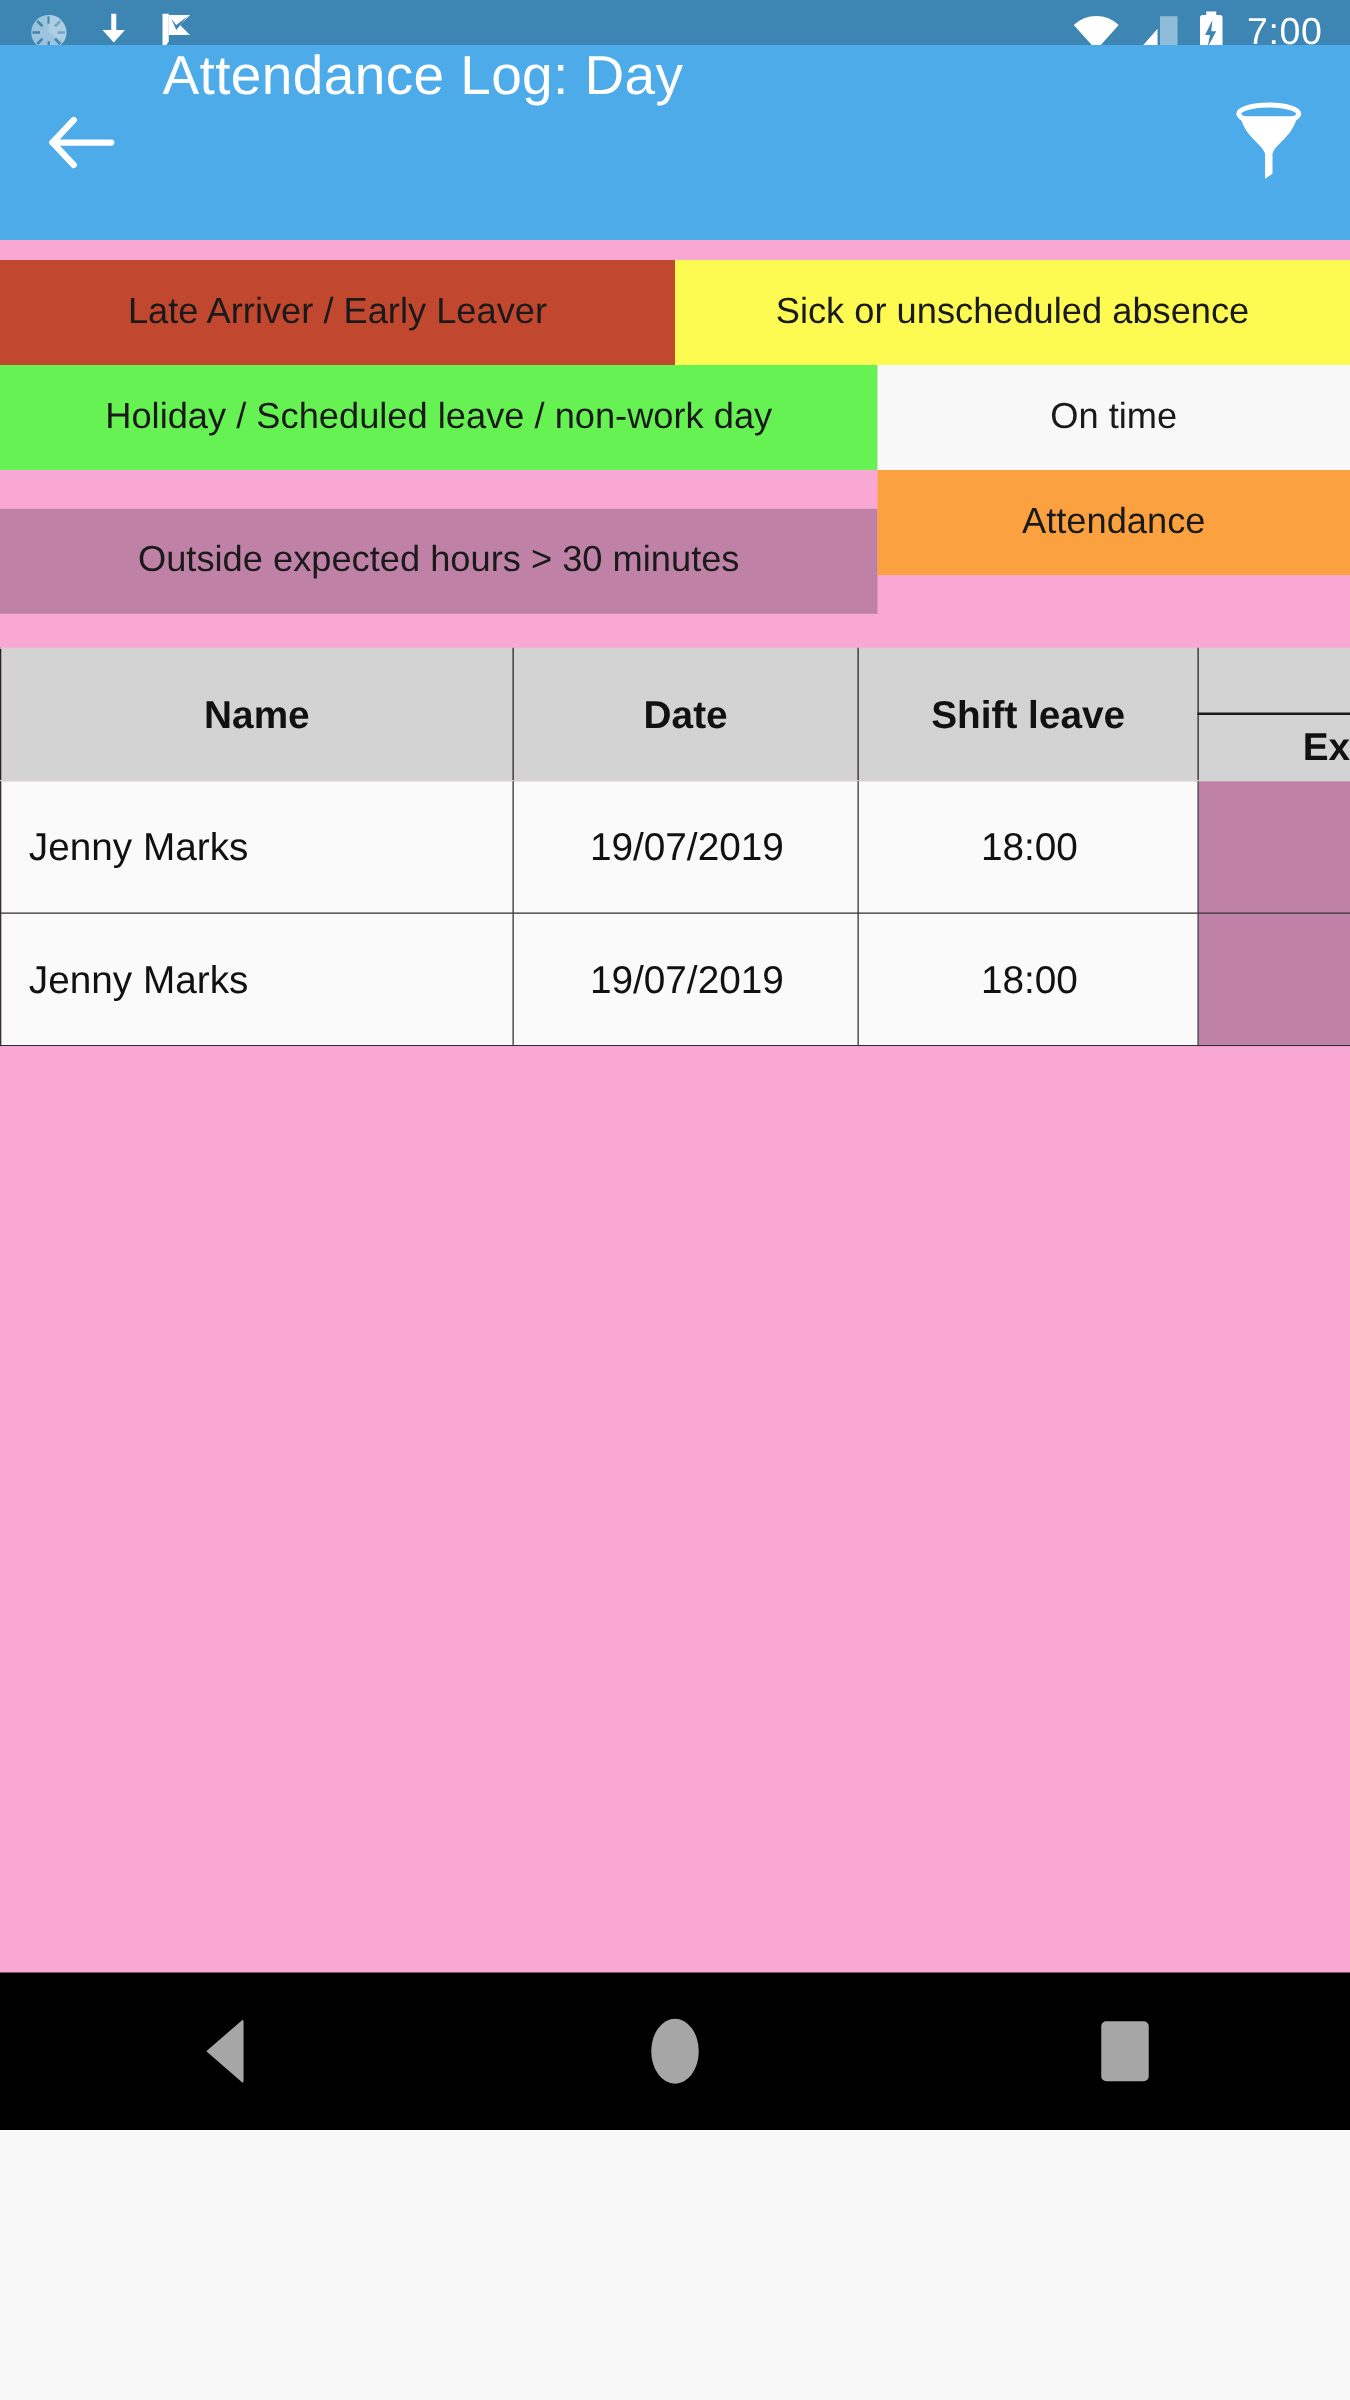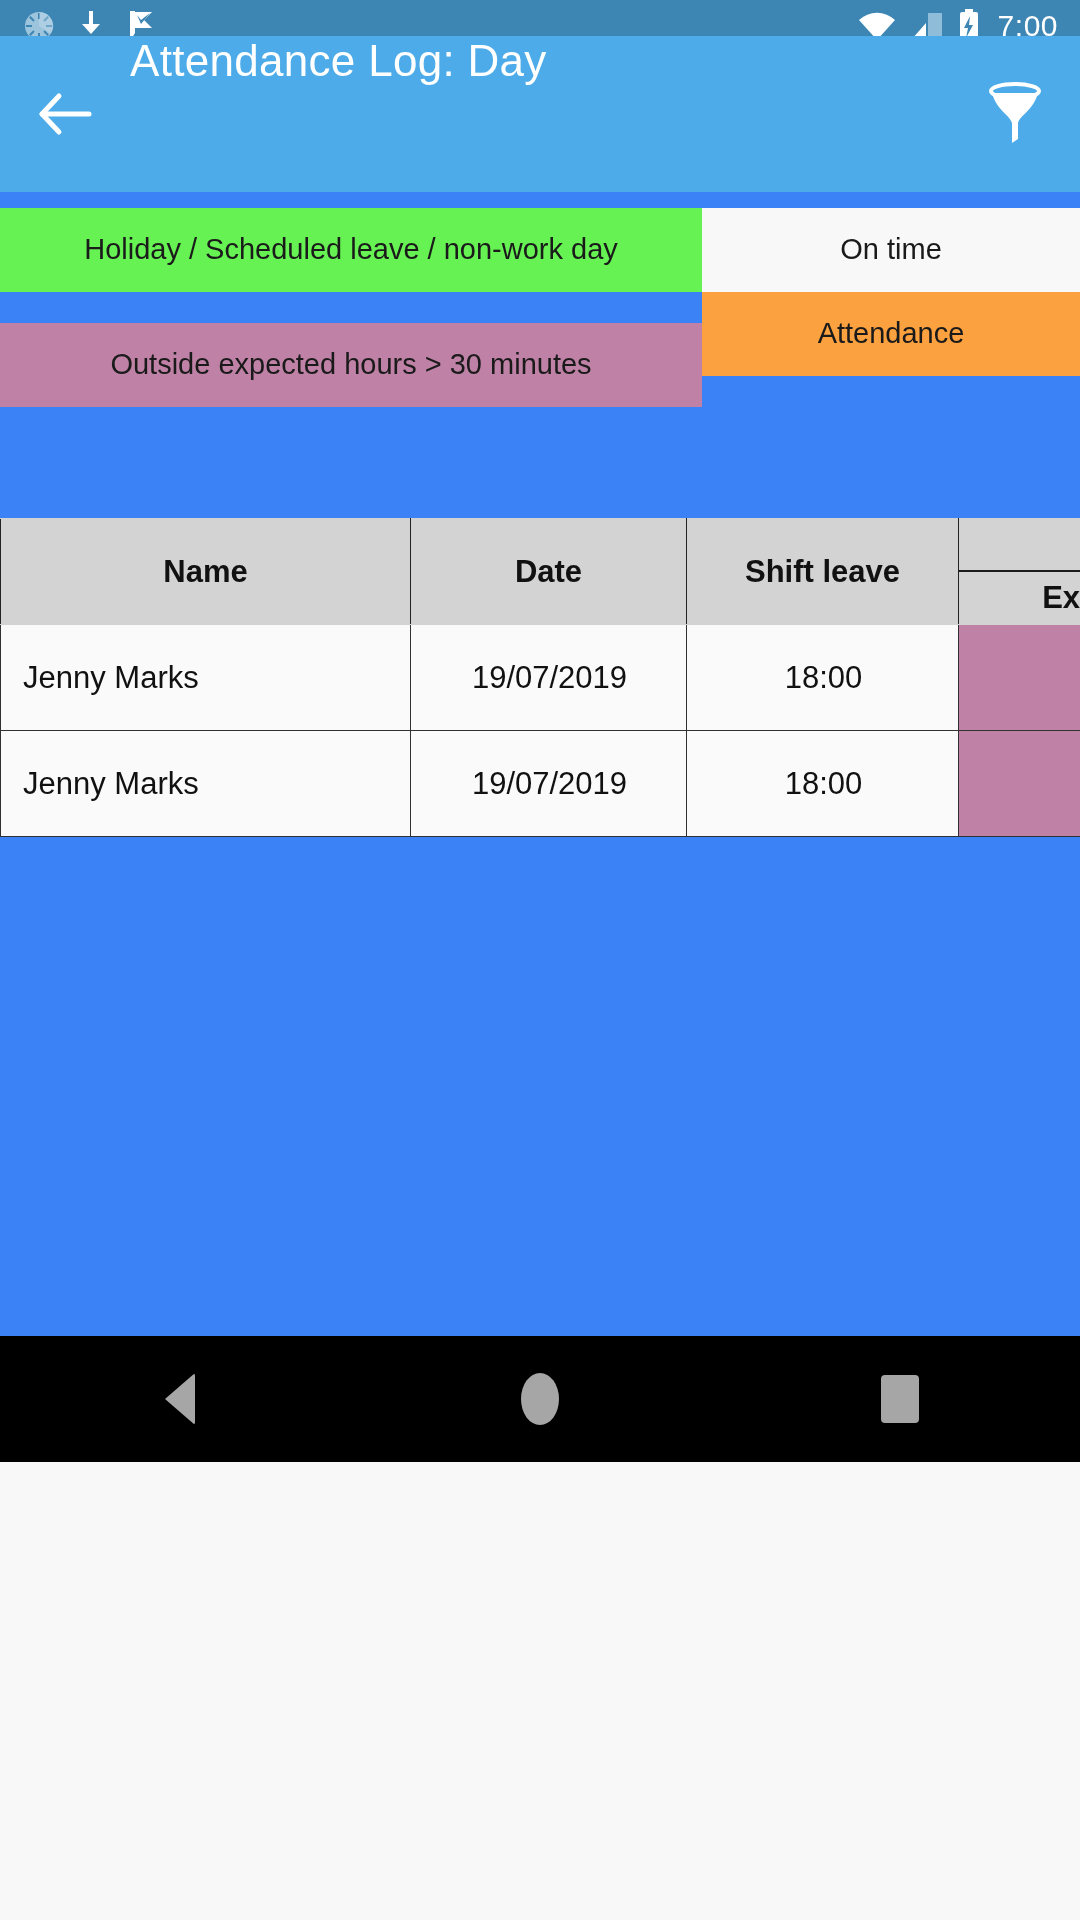--- a/index.html
+++ b/index.html
@@ -9,7 +9,7 @@
     font-family:"Liberation Sans", sans-serif;
     overflow:hidden;
   }
-  #screen { position:relative; width:1080px; height:1462px; background:#3b82f6; }
+  #screen { position:relative; width:1080px; height:1704px; background:#f9a8d4; }
 
   
   .statusbar {

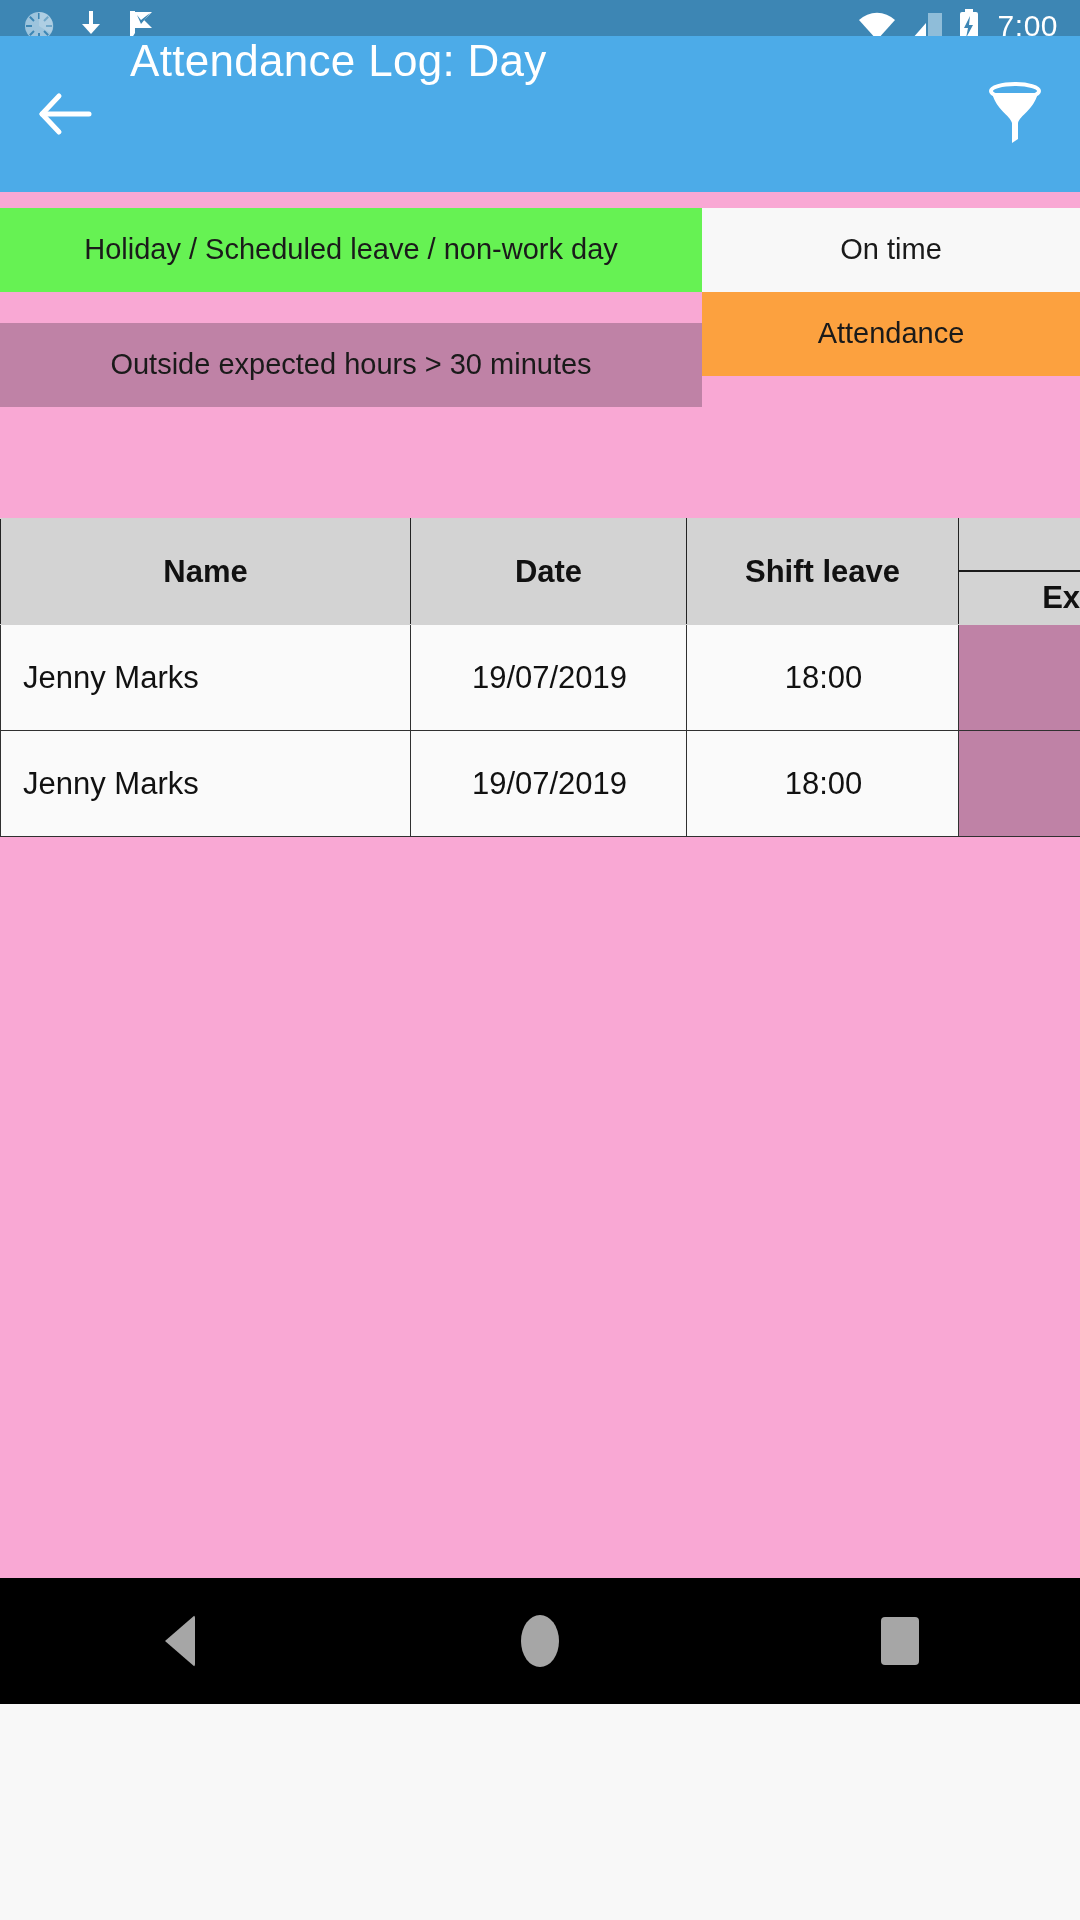--- a/index.html
+++ b/index.html
@@ -175,6 +175,10 @@
   </div>
 
   <div class="legend">
+    <div class="legend-row">
+      <div class="legend-cell lc-late">Late Arriver / Early Leaver</div>
+      <div class="legend-cell lc-sick">Sick or unscheduled absence</div>
+    </div>
     <div class="legend-row">
       <div class="legend-cell lc-holiday">Holiday / Scheduled leave / non-work day</div>
       <div class="legend-cell lc-ontime">On time</div>

